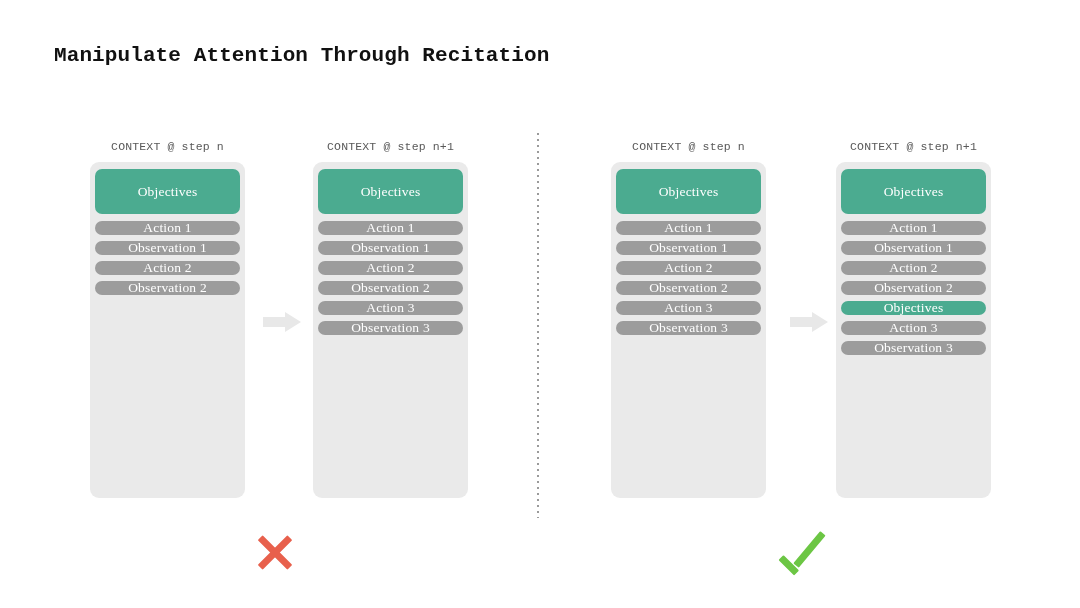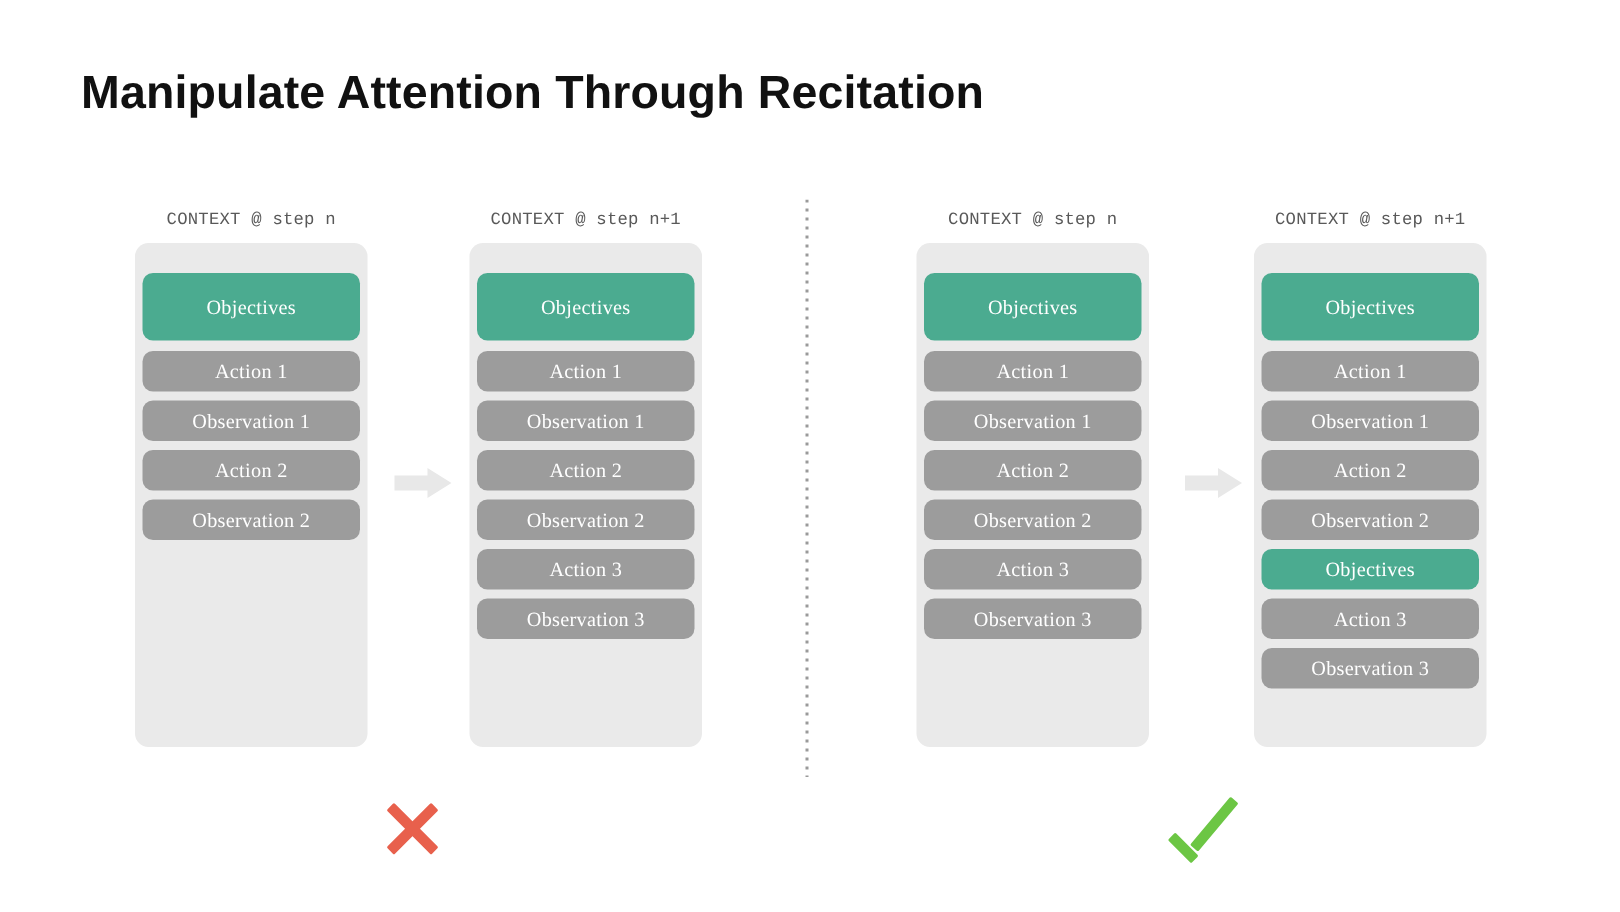--- a/index.html
+++ b/index.html
@@ -26,9 +26,9 @@
     position: absolute;
     left: 54px;
     top: 44px;
-    font-family: Liberation Sans, sans-serif;
+    font-family: Liberation Mono, monospace;
     font-weight: bold;
-    font-size: 31px;
+    font-size: 21px;
     letter-spacing: 0.1px;
     color: #111111;
     white-space: nowrap;

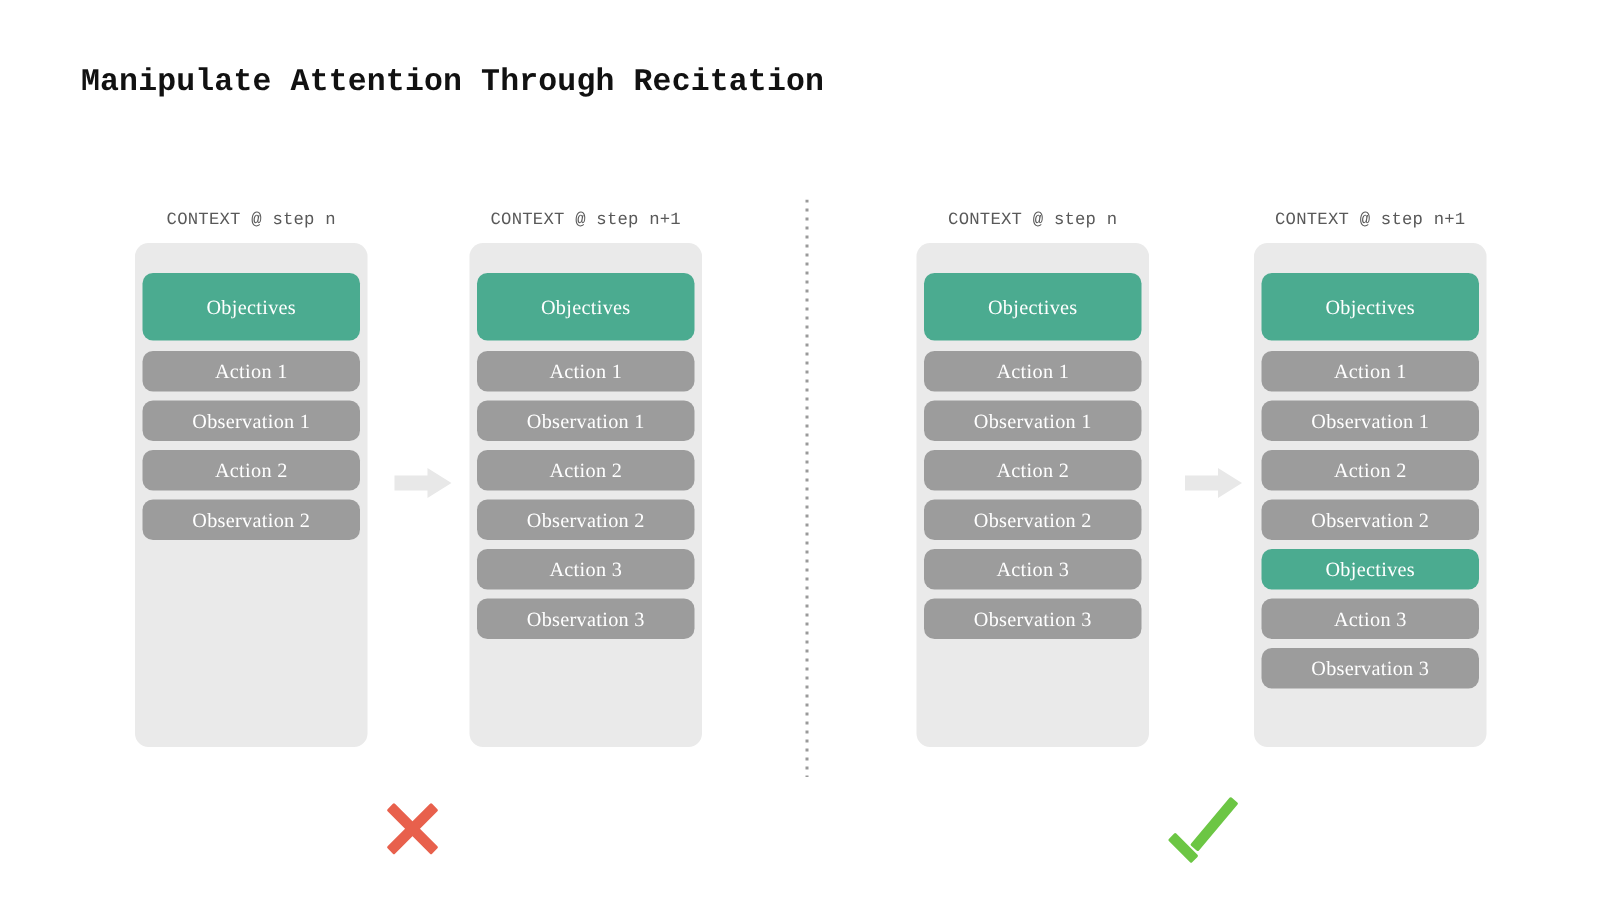--- a/index.html
+++ b/index.html
@@ -71,7 +71,7 @@
     height: 336px;
     background: #eaeaea;
     border-radius: 9px;
-    padding: 20px 5px 0 5px;
+    padding: 7px 5px 0 5px;
   }
   .chip {
     width: 145px;

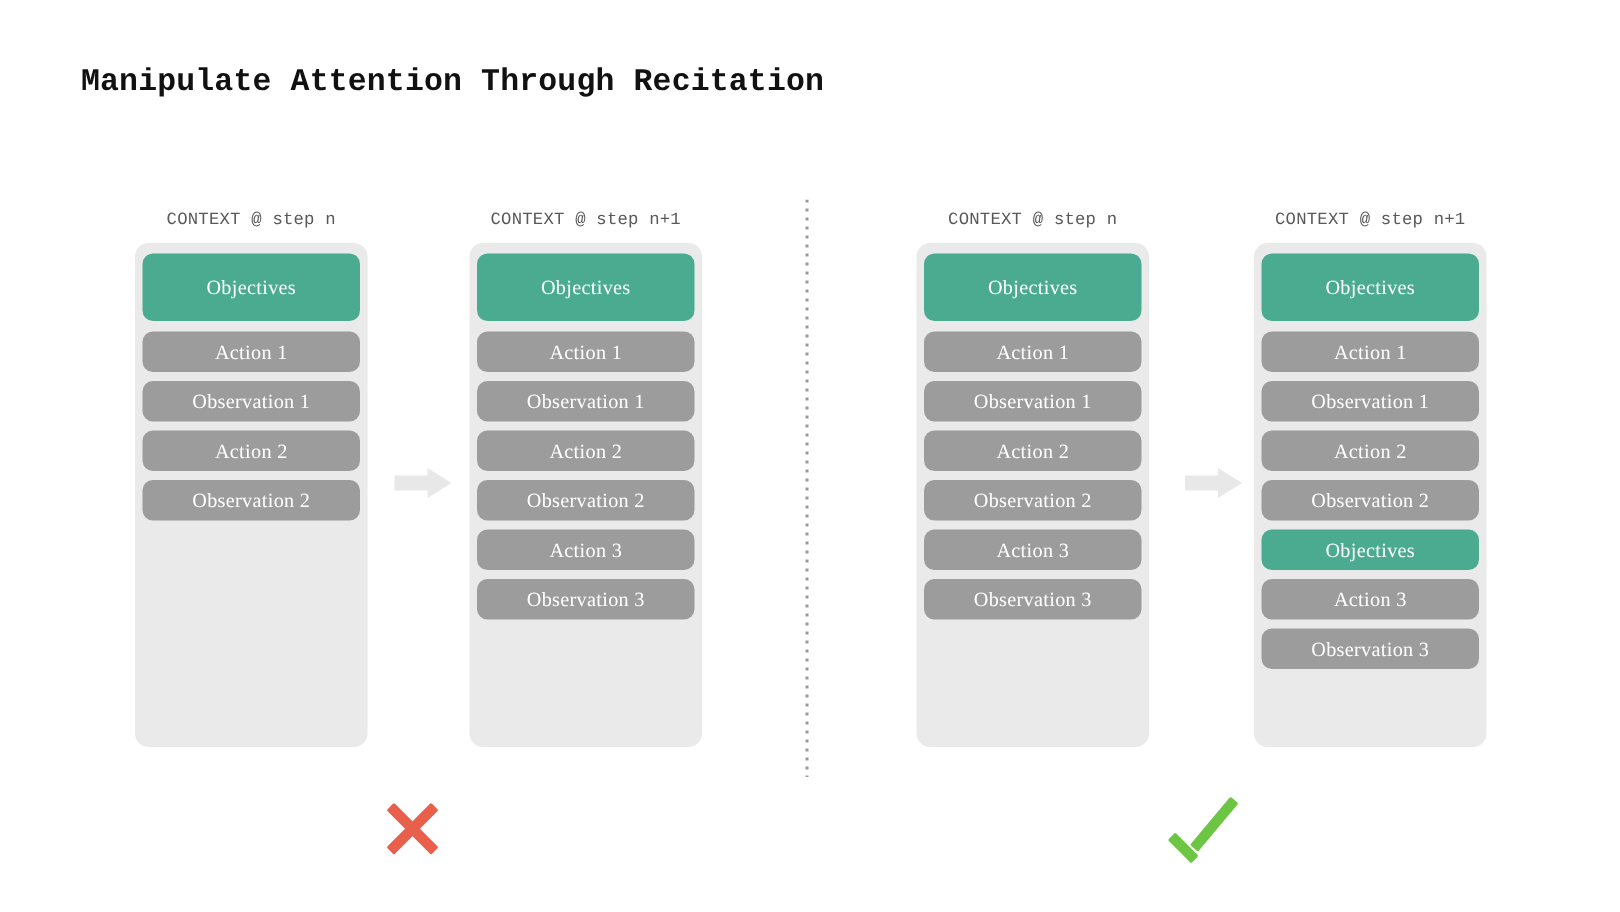--- a/index.html
+++ b/index.html
@@ -75,7 +75,7 @@
   }
   .chip {
     width: 145px;
-    height: 27px;
+    height: 14px;
     margin: 0 auto 6px auto;
     border-radius: 7px;
     background: #9c9c9c;

